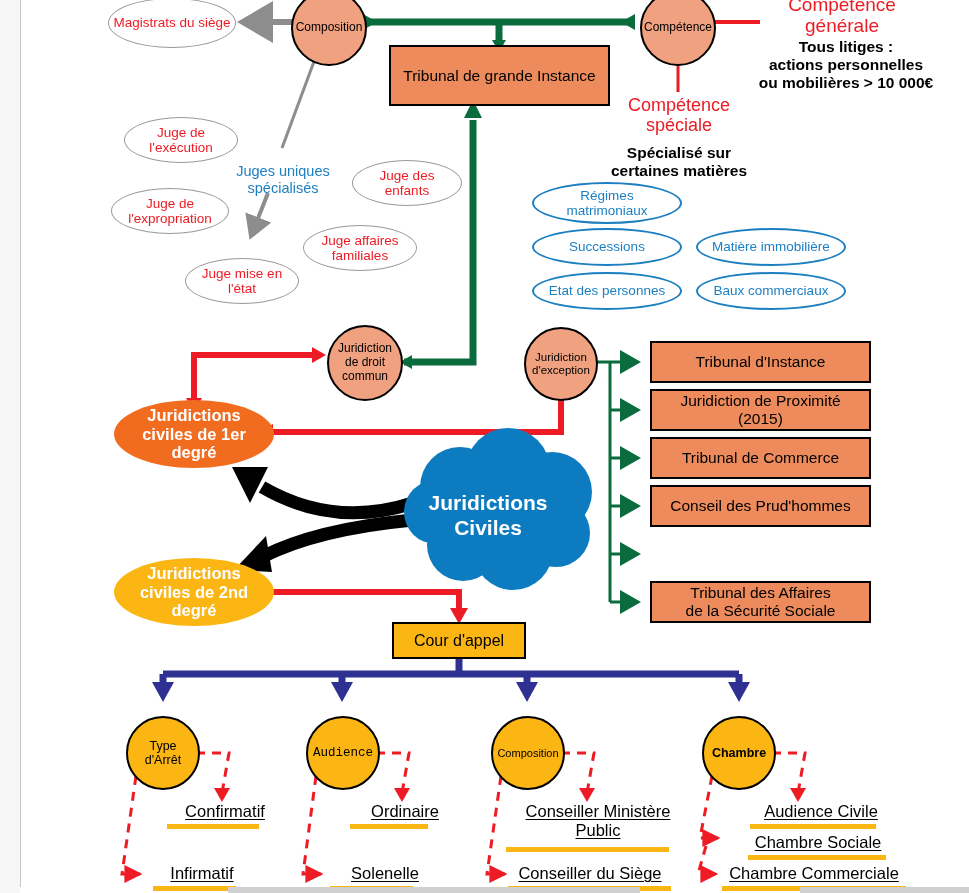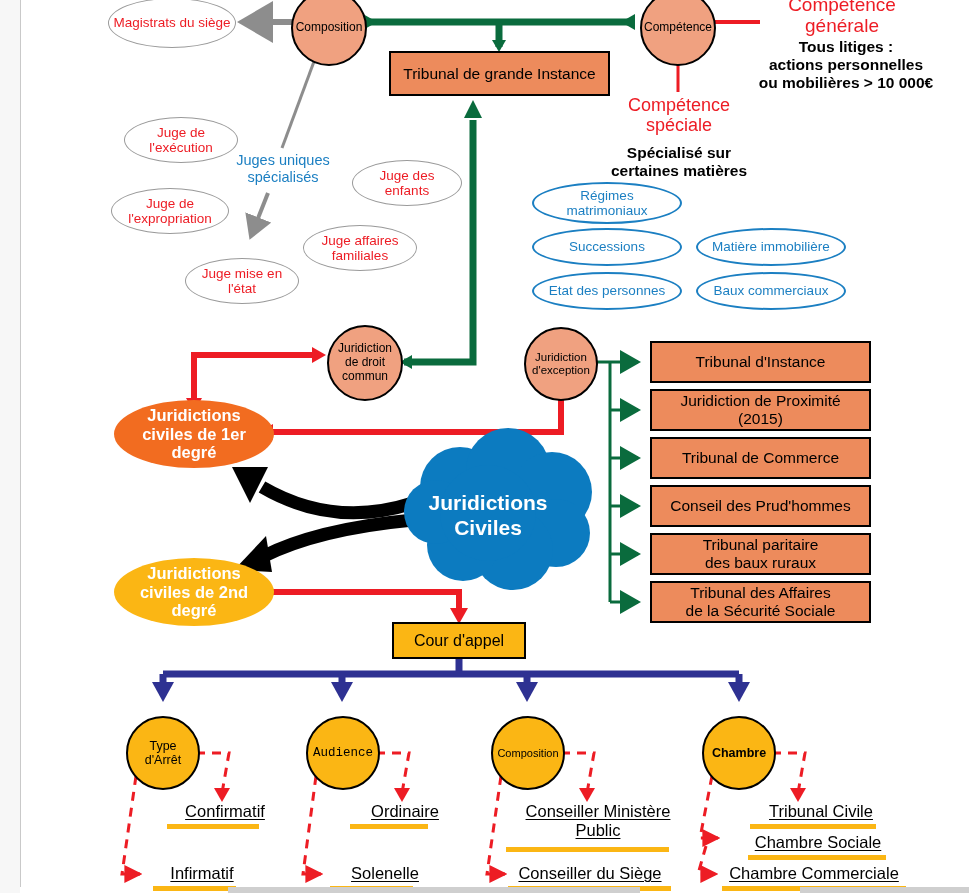--- a/index.html
+++ b/index.html
@@ -186,7 +186,7 @@
     <span>Compétence</span>
   </div>
 
-  <div class="node box-orange" style="left:389px;top:51px;width:221px;height:45px;">
+  <div class="node box-orange" style="left:389px;top:45px;width:221px;height:61px;">
     <span>Tribunal de grande Instance</span>
   </div>
 

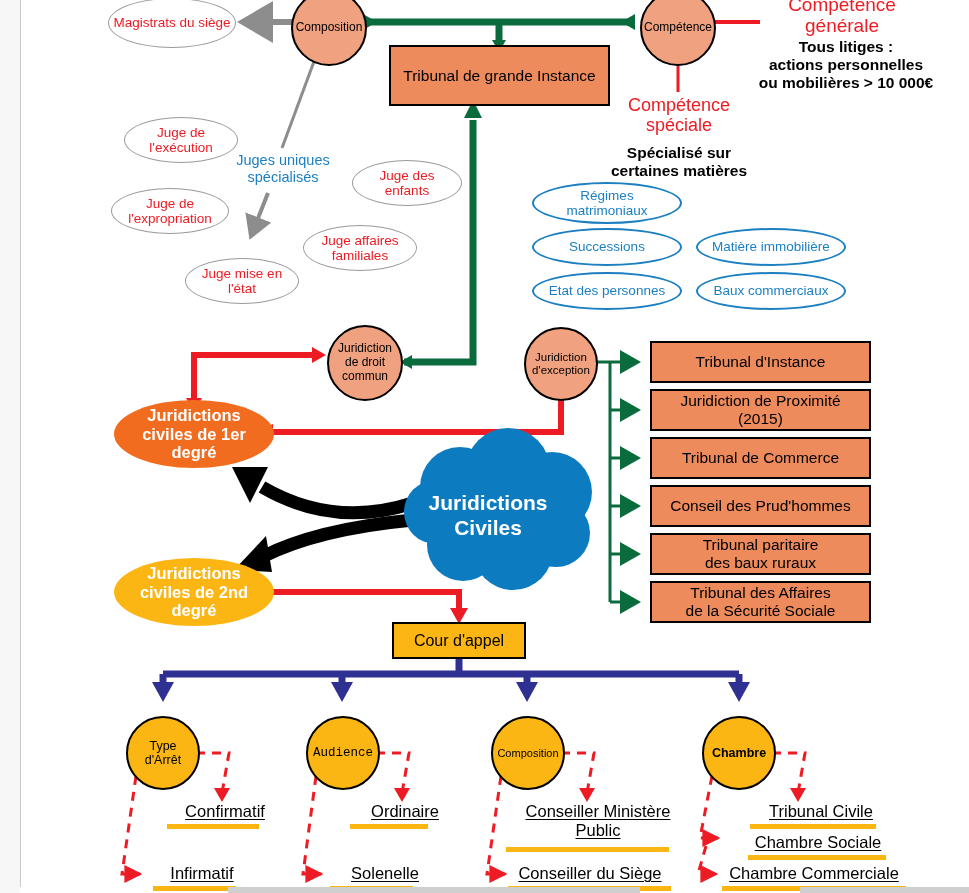--- a/index.html
+++ b/index.html
@@ -20,7 +20,7 @@
   .cloud-label{position:absolute;z-index:4;color:#fff;font-weight:bold;font-size:21px;line-height:1.2;text-align:center;width:180px;}
   .txt{position:absolute;z-index:3;color:#000;text-align:center;line-height:1.17;}
   .txt-red{position:absolute;z-index:3;color:#ED1C24;text-align:center;line-height:1.12;}
-  .txt-blue{position:absolute;z-index:3;color:#1B7FC2;text-align:center;line-height:1.15;font-size:14.5px;}
+  .txt-blue{position:absolute;z-index:3;color:#1B7FC2;text-align:center;line-height:1.15;font-size:14.5px;margin-top:11px;}
   .leaf{position:absolute;z-index:3;color:#000;font-size:16.5px;text-align:center;line-height:1.15;
         text-decoration:underline;text-decoration-thickness:1px;text-underline-offset:2px;}
   .hl{position:absolute;z-index:2;height:5px;background:#FBB614;}

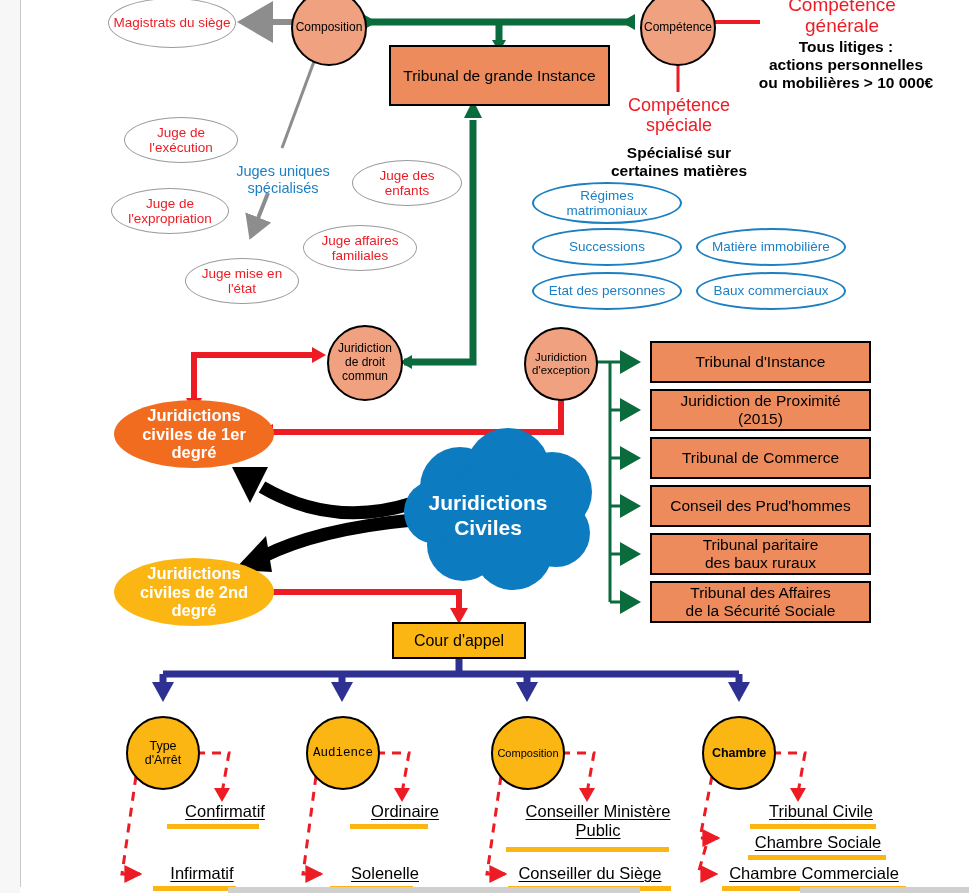--- a/index.html
+++ b/index.html
@@ -287,10 +287,6 @@
   <div class="node box-orange" style="left:650px;top:485px;width:221px;height:42px;">
     <span>Conseil des Prud'hommes</span>
   </div>
-  <div class="node box-orange" style="left:650px;top:533px;width:221px;height:42px;">
-    <span style="white-space:pre-line;">Tribunal paritaire
-des baux ruraux</span>
-  </div>
   <div class="node box-orange" style="left:650px;top:581px;width:221px;height:42px;">
     <span style="white-space:pre-line;">Tribunal des Affaires
 de la Sécurité Sociale</span>

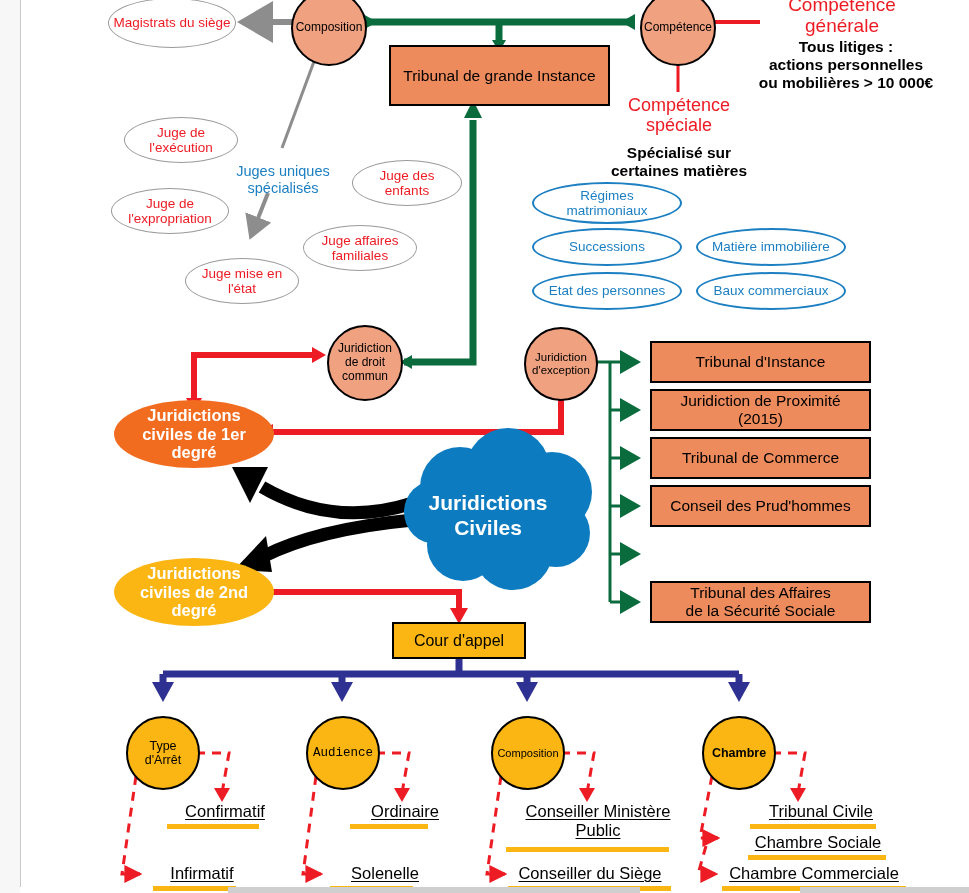--- a/index.html
+++ b/index.html
@@ -329,7 +329,7 @@
   <div class="leaf" style="left:500px;top:864px;width:180px;">Conseiller du Siège</div>
   <div class="hl" style="left:508px;top:886px;width:163px;"></div>
 
-  <div class="leaf" style="left:736px;top:802px;width:170px;">Tribunal Civile</div>
+  <div class="leaf" style="left:736px;top:802px;width:170px;">Audience Civile</div>
   <div class="hl" style="left:750px;top:824px;width:126px;"></div>
 
   <div class="leaf" style="left:728px;top:833px;width:180px;">Chambre Sociale</div>

